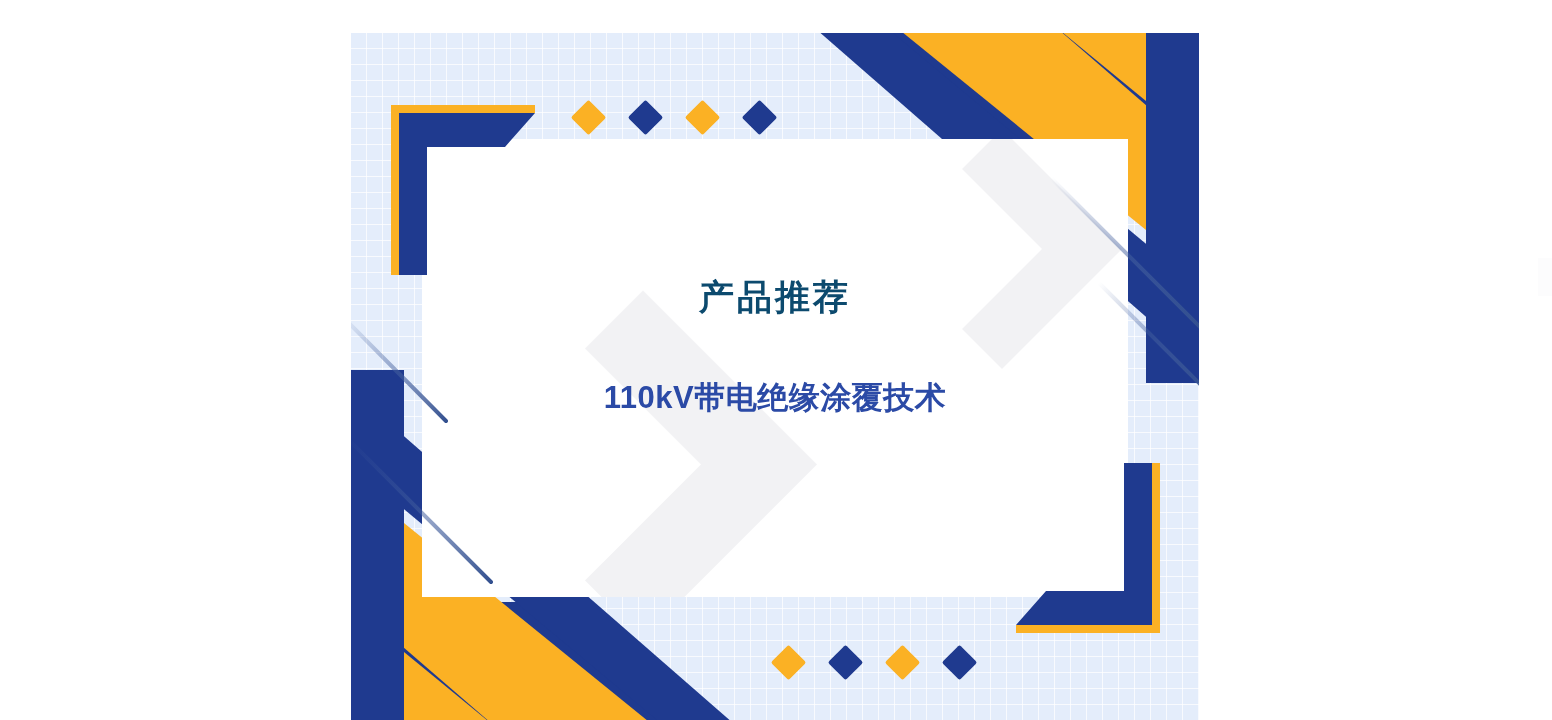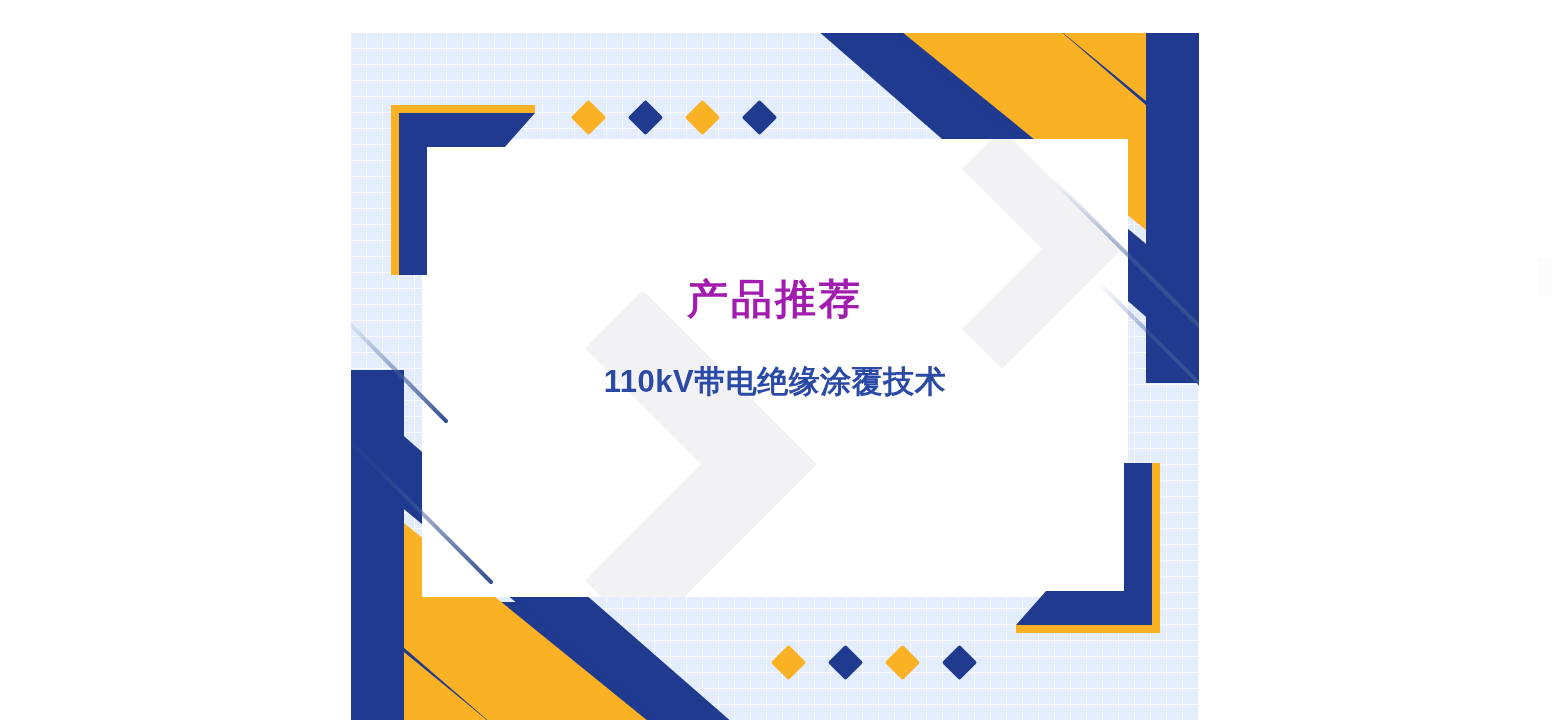--- a/index.html
+++ b/index.html
@@ -127,10 +127,10 @@
   }
   .slide-title {
     margin-top: 140px;
-    font-size: 41px;
+    font-size: 35px;
     font-weight: bold;
     letter-spacing: 3px;
-    color: #a21caf;
+    color: #0c4a6e;
     line-height: 1;
     white-space: nowrap;
   }

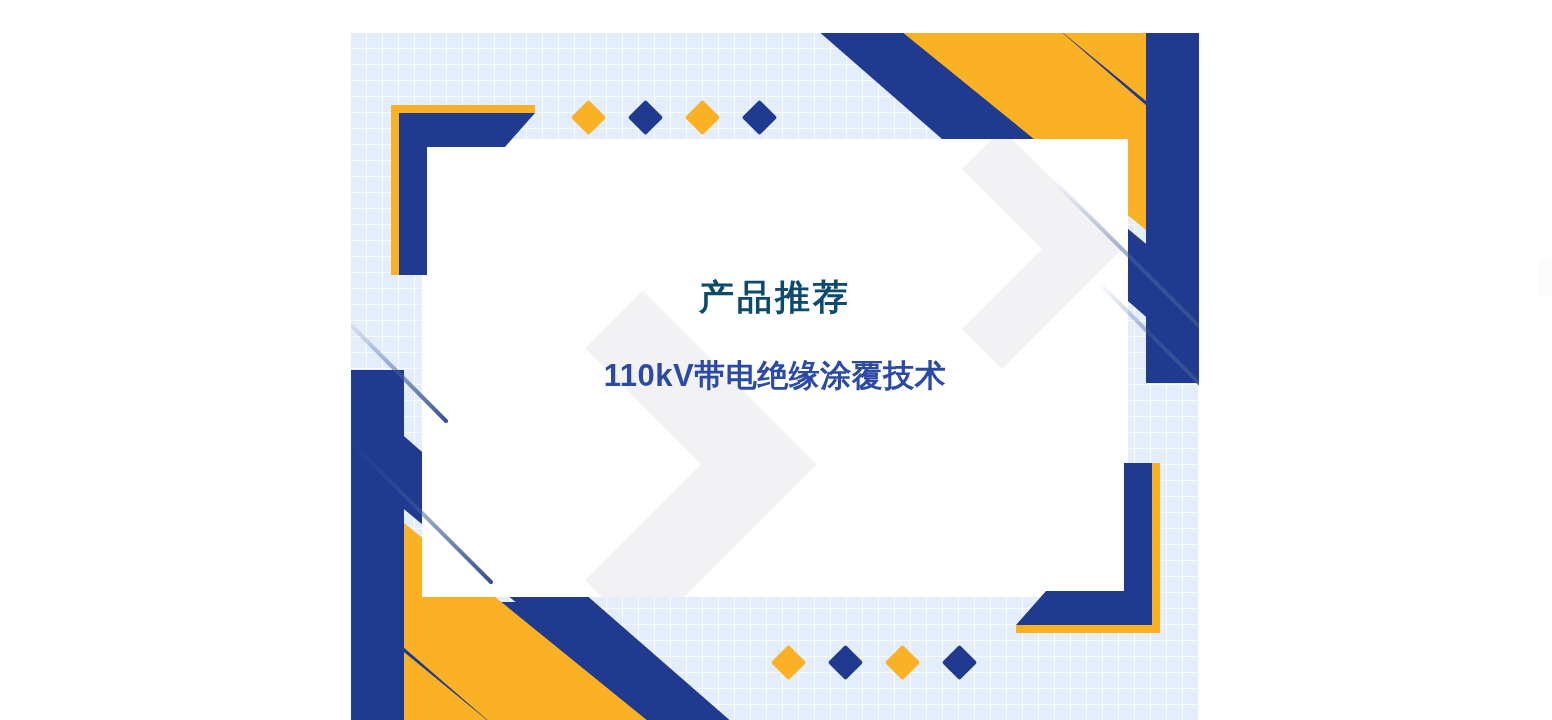--- a/index.html
+++ b/index.html
@@ -135,7 +135,7 @@
     white-space: nowrap;
   }
   .slide-subtitle {
-    margin-top: 46px;
+    margin-top: 68px;
     font-size: 31px;
     font-weight: bold;
     letter-spacing: 0.5px;

